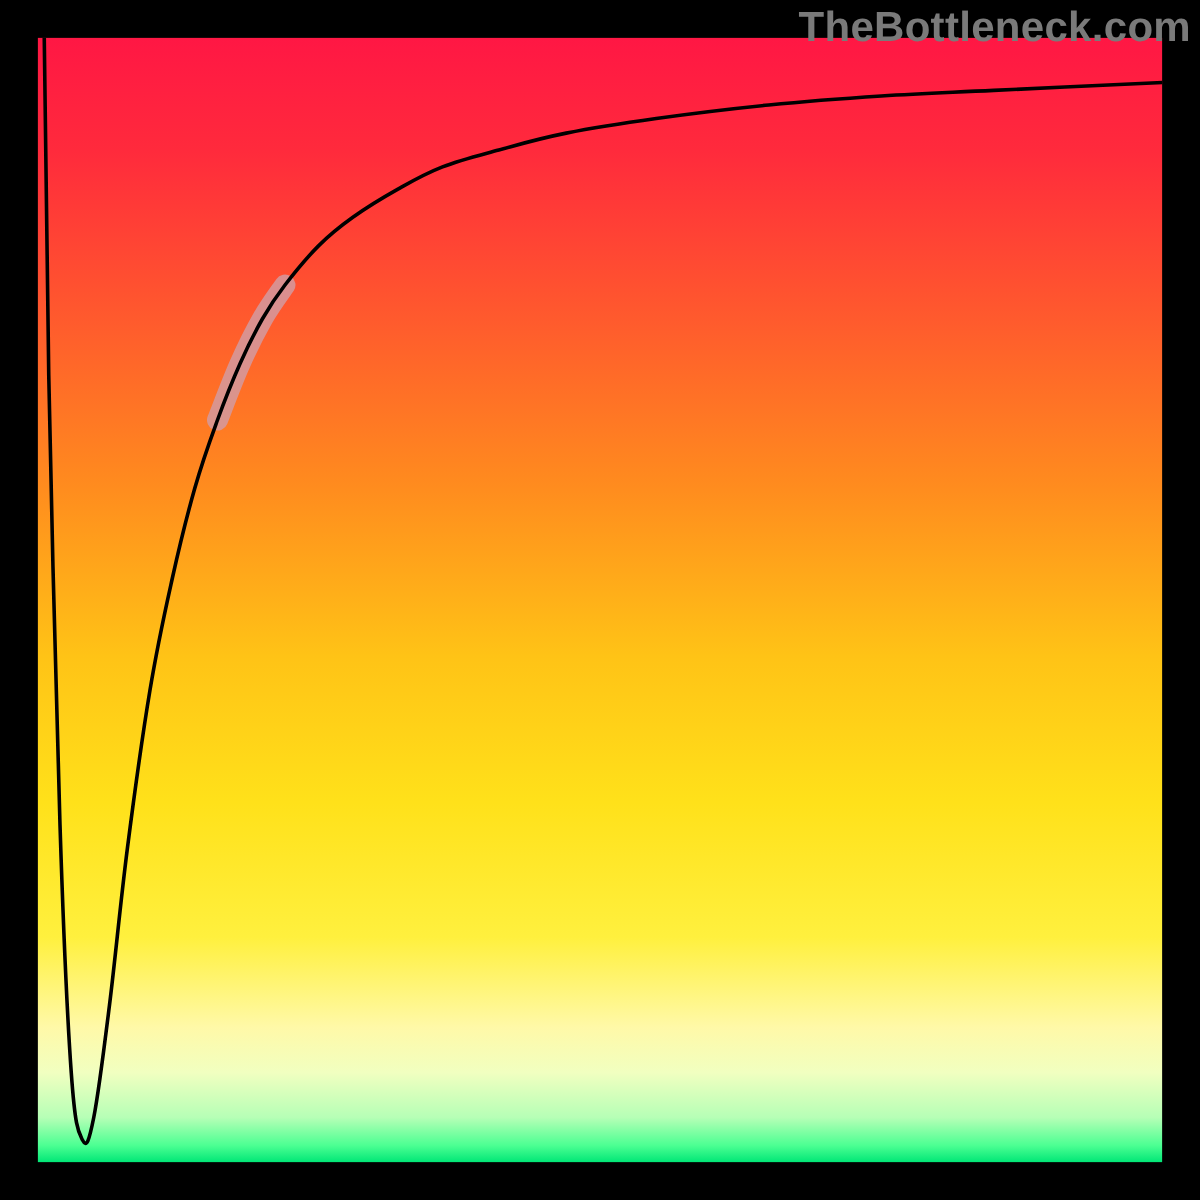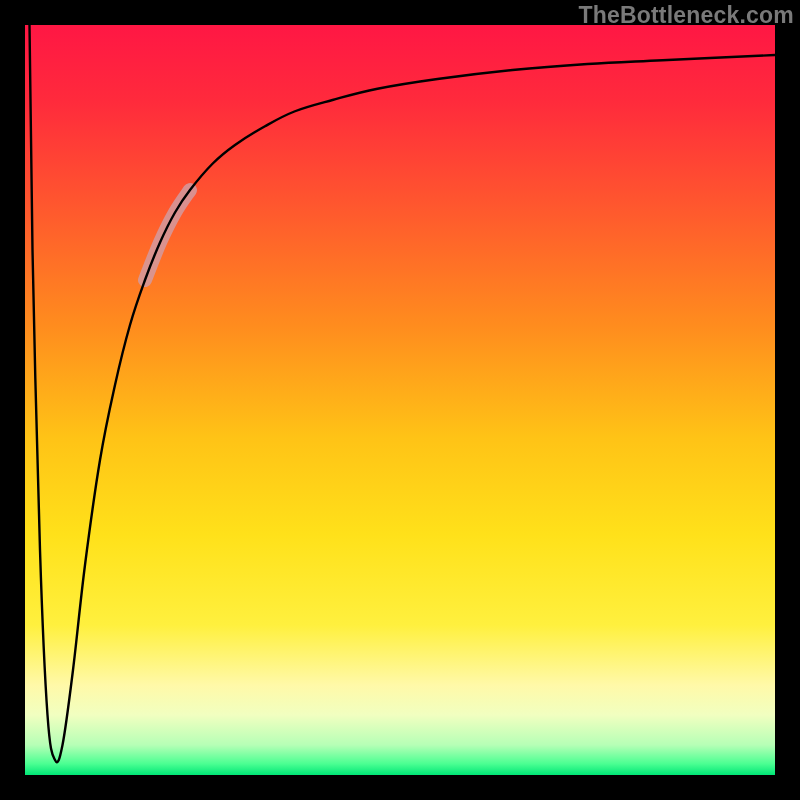--- a/index.html
+++ b/index.html
@@ -37,7 +37,7 @@
     position: absolute;
     top: 2px;
     right: 6px;
-    font-size: 23px;
+    font-size: 28px;
     font-weight: 600;
     color: #7a7a7a;
     letter-spacing: 0.2px;

